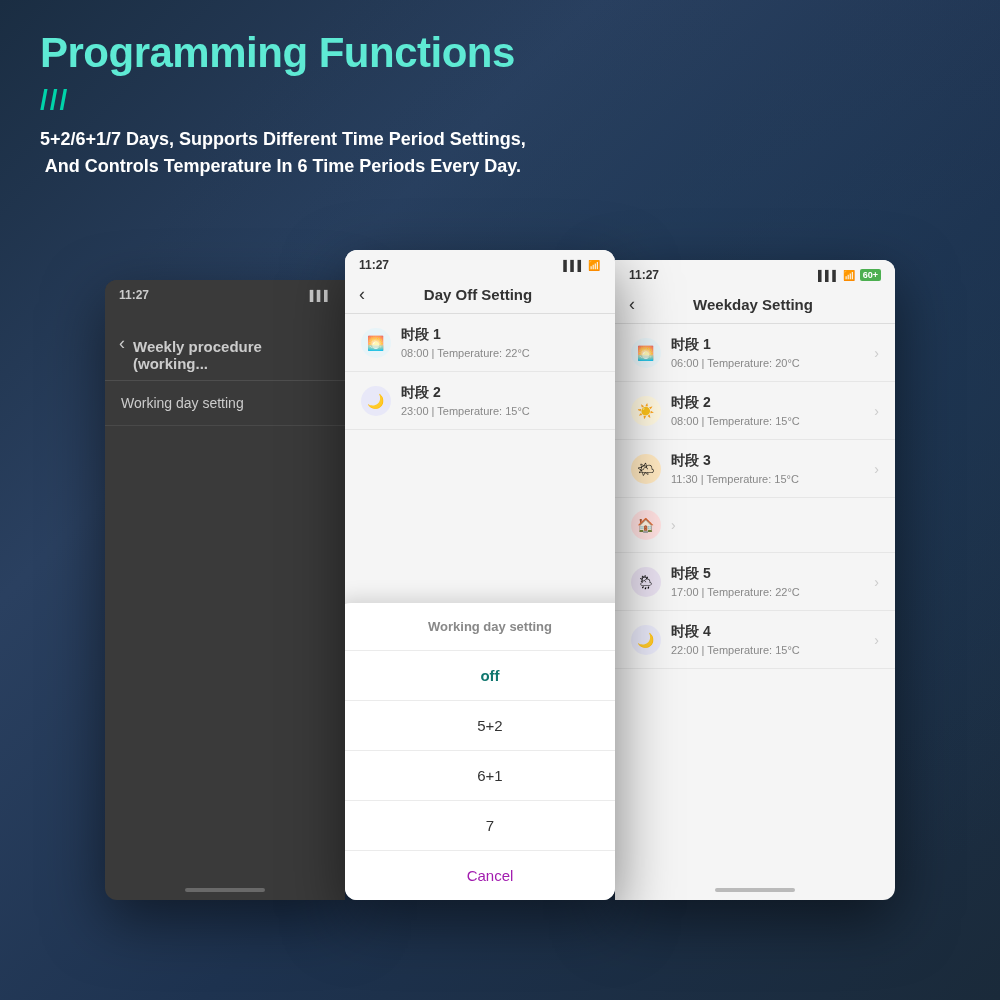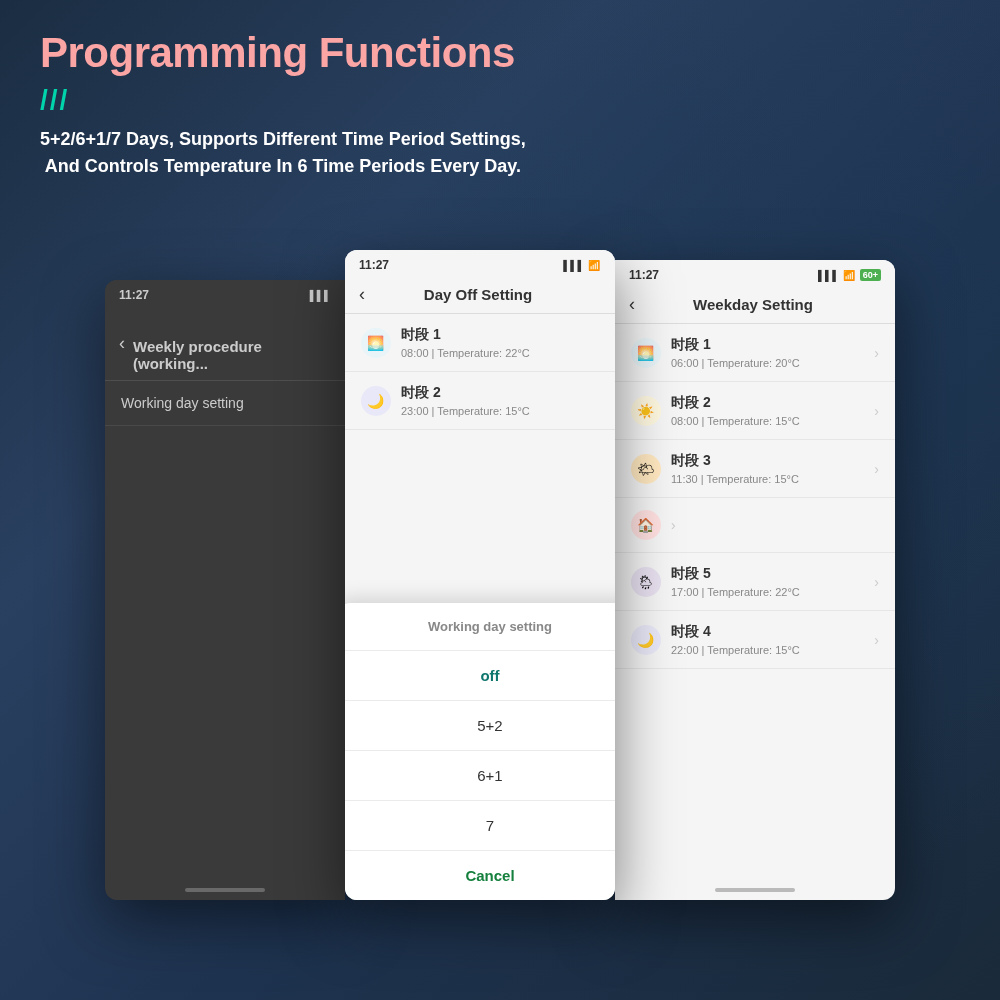--- a/index.html
+++ b/index.html
@@ -36,7 +36,7 @@
     .header-title {
       font-size: 42px;
       font-weight: 800;
-      color: #fca5a5;
+      color: #5eead4;
       line-height: 1.1;
       letter-spacing: -0.5px;
     }

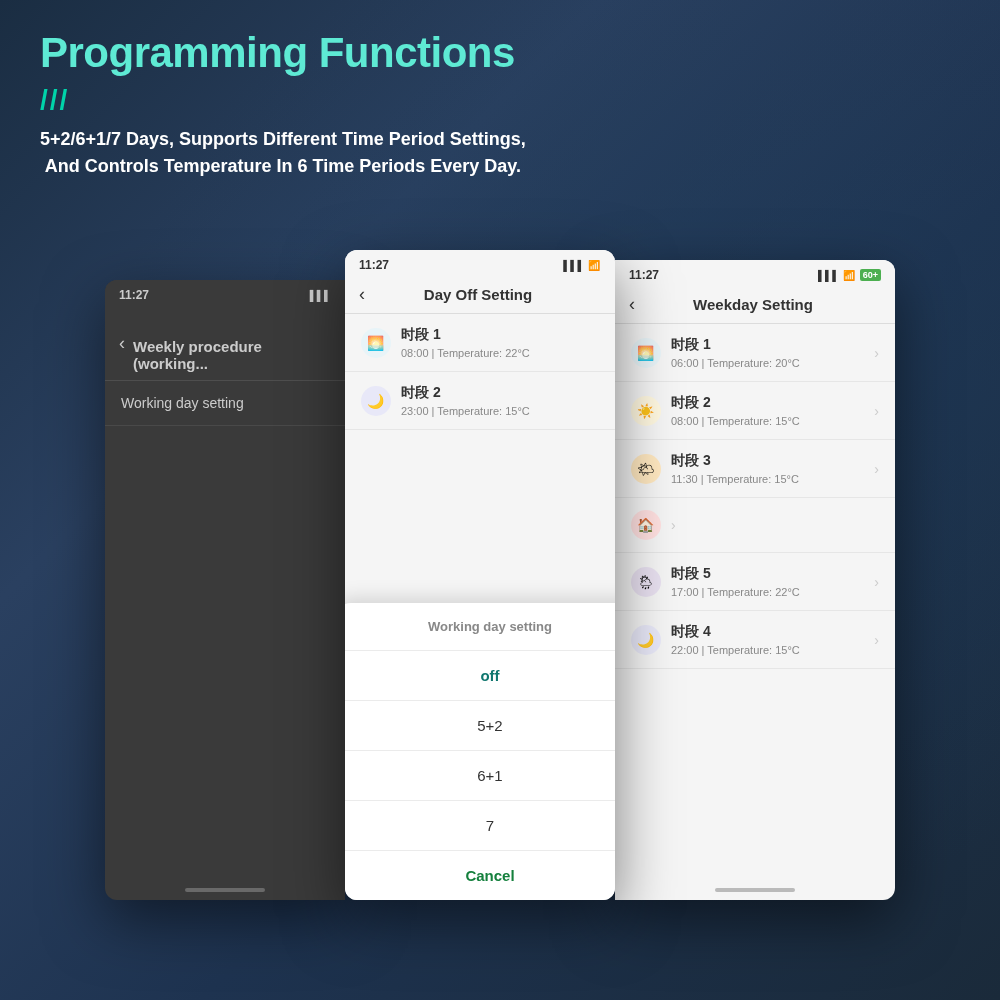--- a/index.html
+++ b/index.html
@@ -243,8 +243,8 @@
       font-weight: 600;
     }
     .popup-item.cancel {
-      color: #15803d;
-      font-weight: 700;
+      color: #a21caf;
+      font-weight: 400;
       border-bottom: none;
     }
     .popup-item.active {

